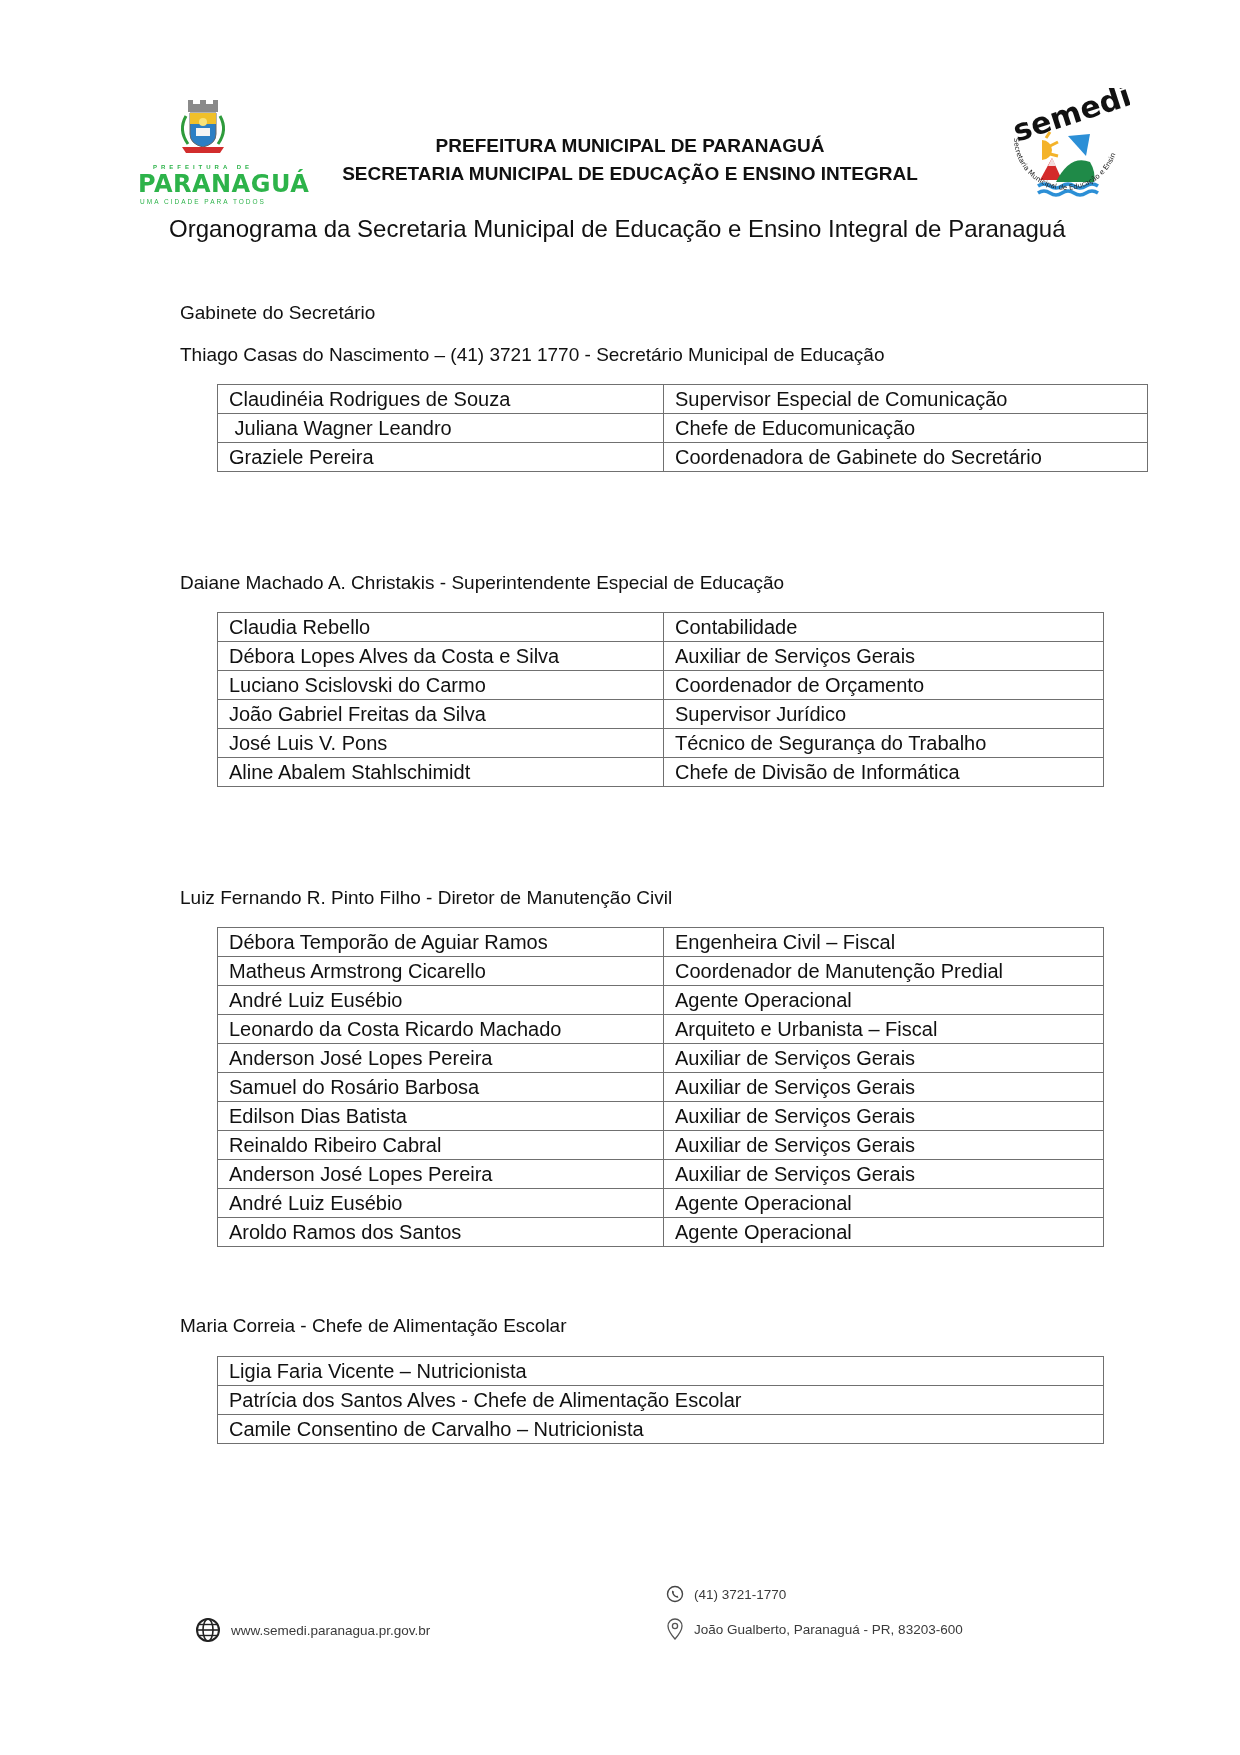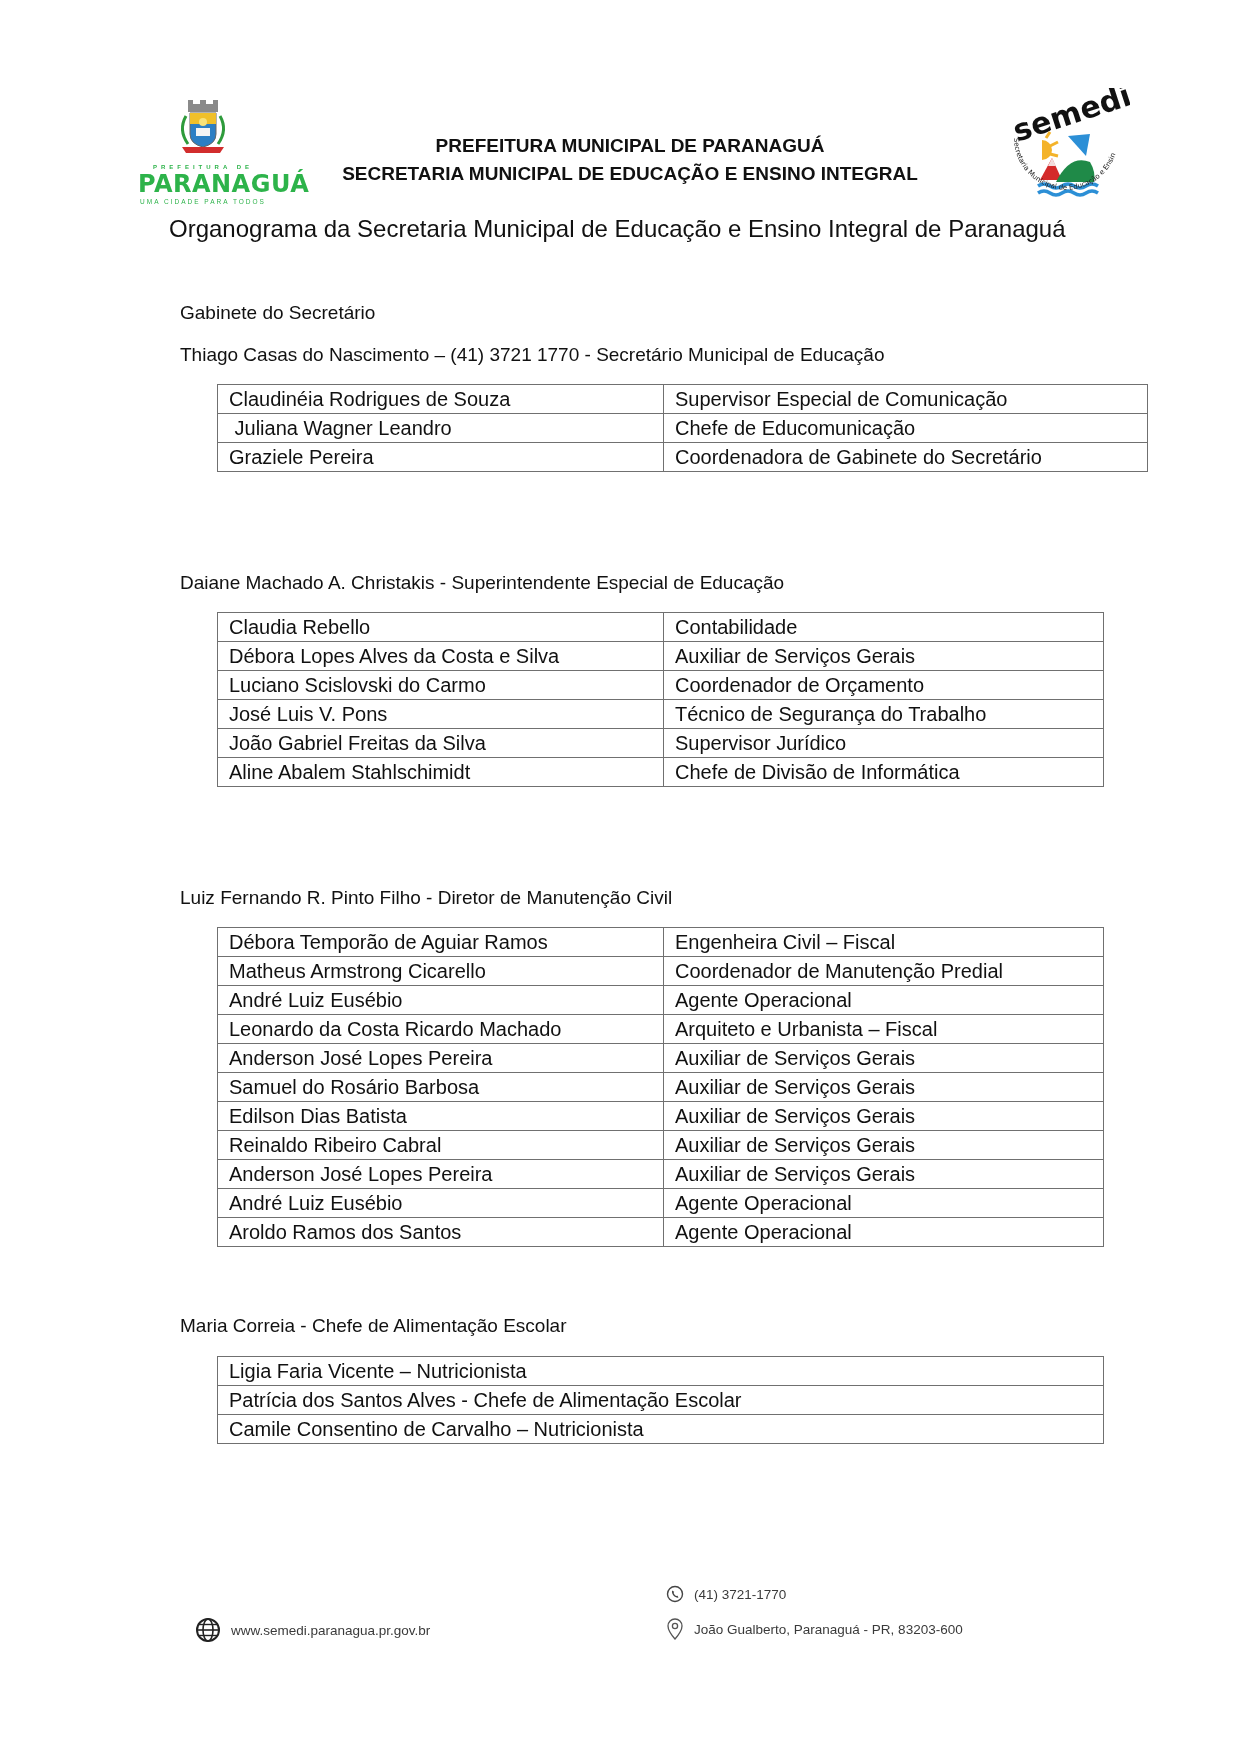--- a/index.html
+++ b/index.html
@@ -141,12 +141,12 @@
       <td class="c2">Coordenador de Orçamento</td>
     </tr>
     <tr>
+      <td class="c1">João Gabriel Freitas da Silva</td>
+      <td class="c2">Supervisor Jurídico</td>
+    </tr>
+    <tr>
       <td class="c1">José Luis V. Pons</td>
       <td class="c2">Técnico de Segurança do Trabalho</td>
-    </tr>
-    <tr>
-      <td class="c1">João Gabriel Freitas da Silva</td>
-      <td class="c2">Supervisor Jurídico</td>
     </tr>
     <tr>
       <td class="c1">Aline Abalem Stahlschimidt</td>

